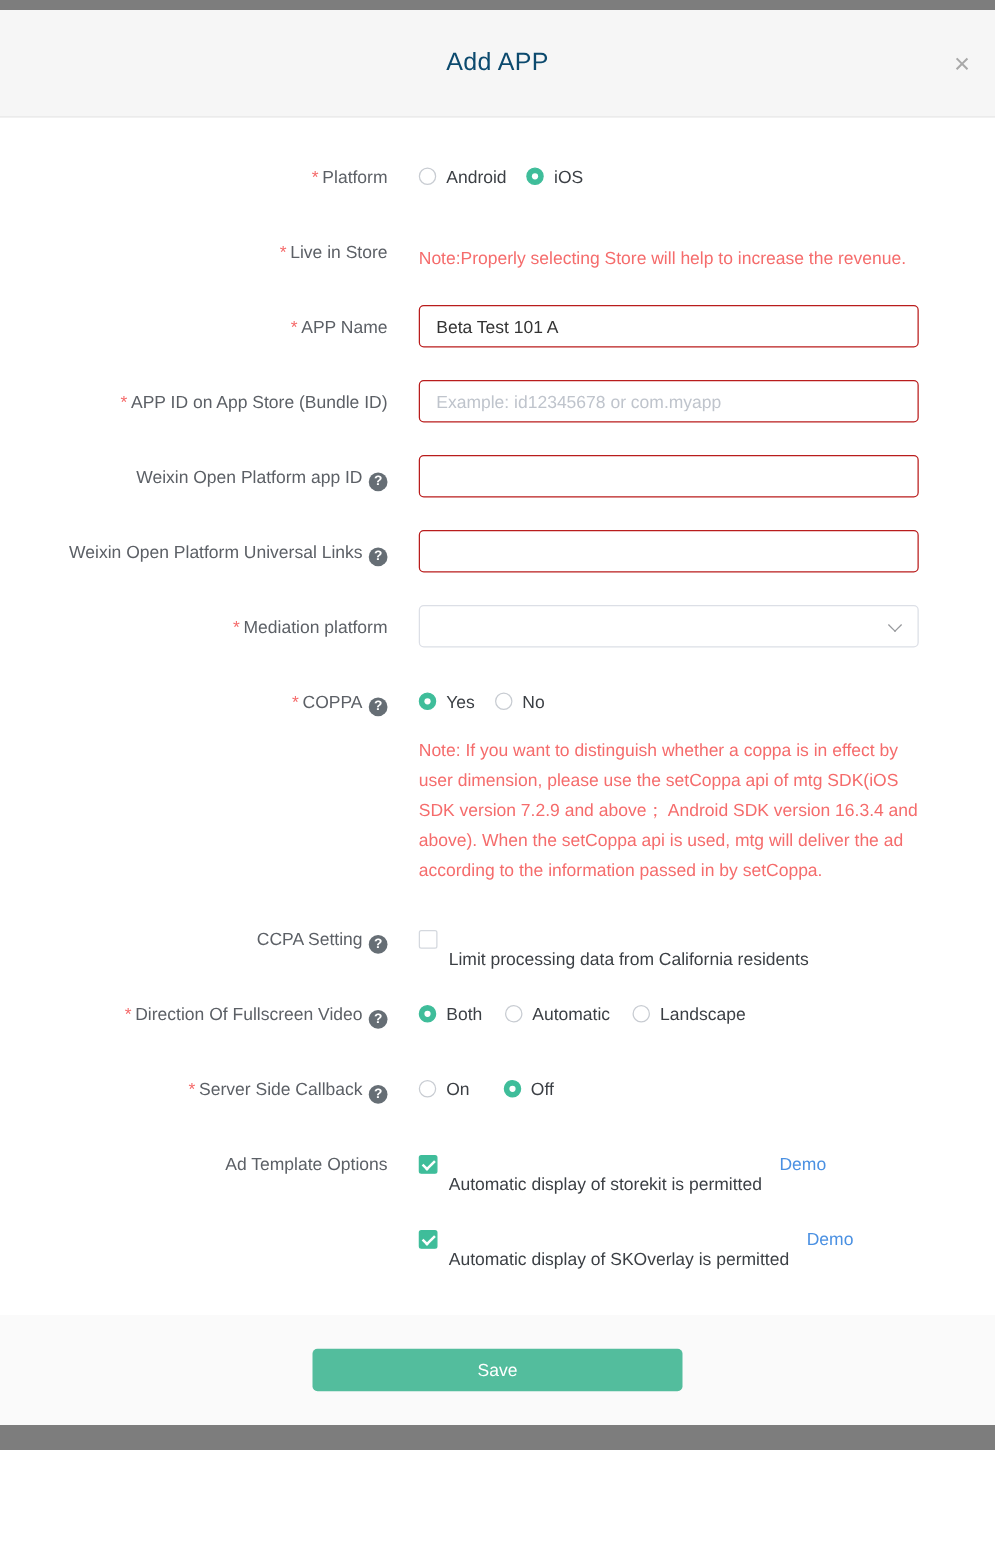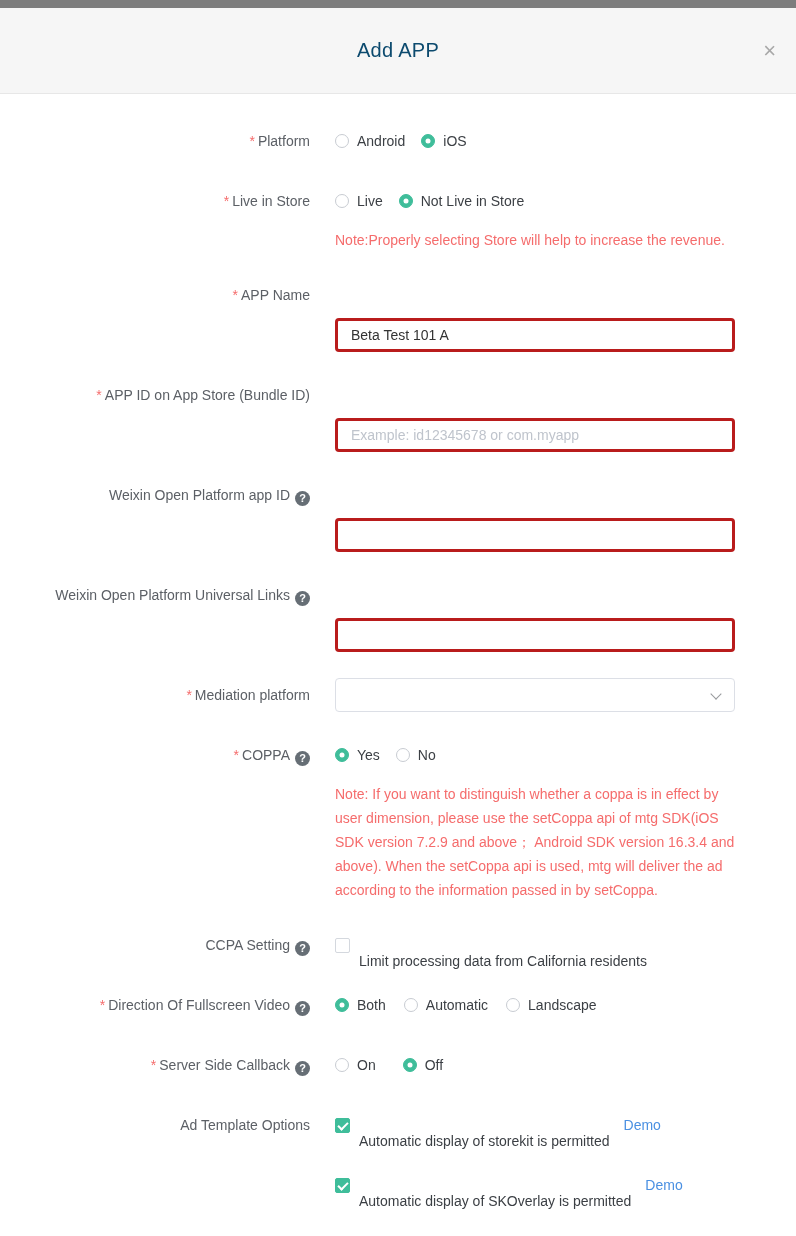--- a/index.html
+++ b/index.html
@@ -208,16 +208,6 @@
         <span class="req">*</span><span>Live in Store</span>
       </div>
       <div class="control">
-        <div class="radio-group">
-          <label class="radio">
-            <span class="radio-dot"></span>
-            <span class="radio-text">Live</span>
-          </label>
-          <label class="radio">
-            <span class="radio-dot on"></span>
-            <span class="radio-text">Not Live in Store</span>
-          </label>
-        </div>
         <div class="note">Note:Properly selecting Store will help to increase the revenue.</div>
       </div>
     </div>

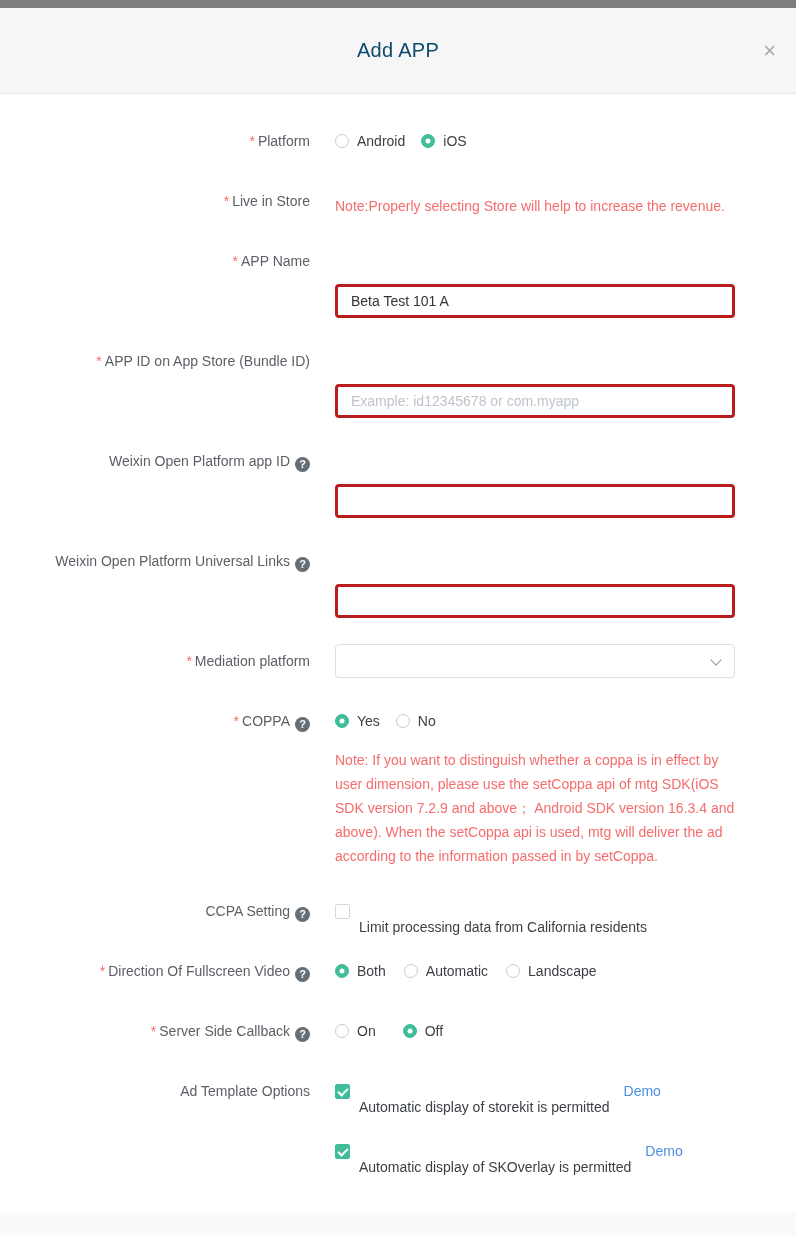--- a/index.html
+++ b/index.html
@@ -116,7 +116,7 @@
 
   .text-input {
     width: 400px; height: 34px;
-    border: 3px solid #b91c1c;
+    border: 1px solid #b91c1c;
     border-radius: 4px;
     padding: 4px 13px;
     font-size: 14px;
@@ -124,7 +124,6 @@
     font-family: "Liberation Sans", sans-serif;
     outline: none;
     background: #fff;
-    margin-top: 40px;
   }
   .text-input::placeholder { color: #bfc4cc; }
 

